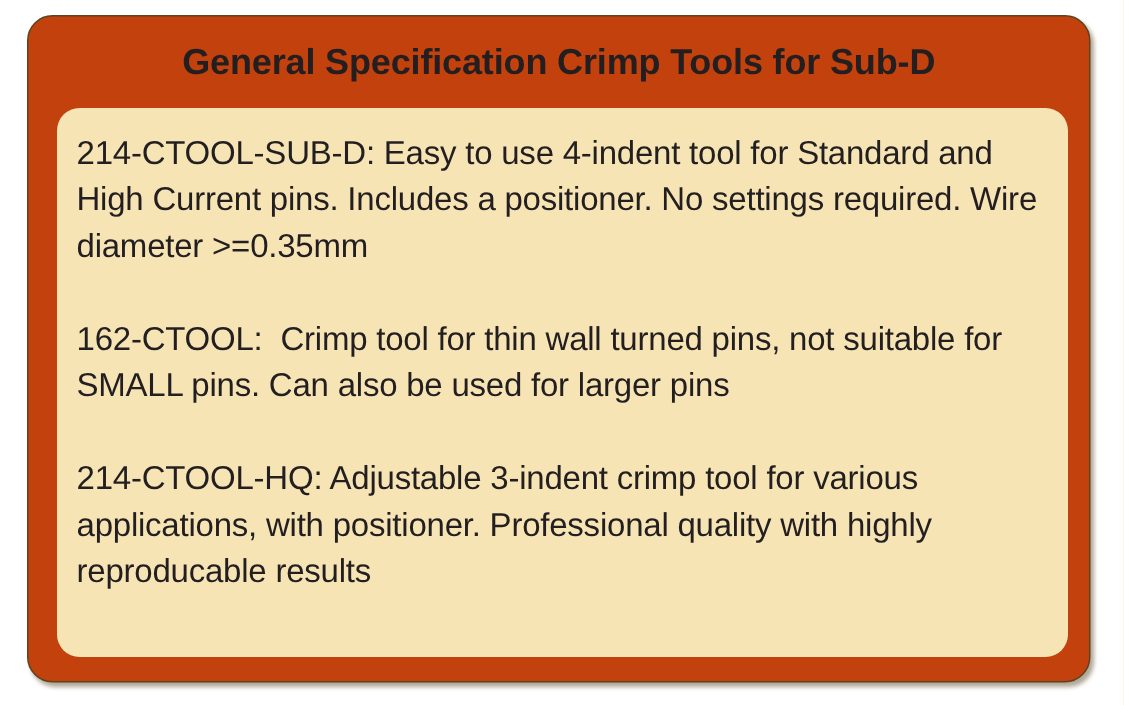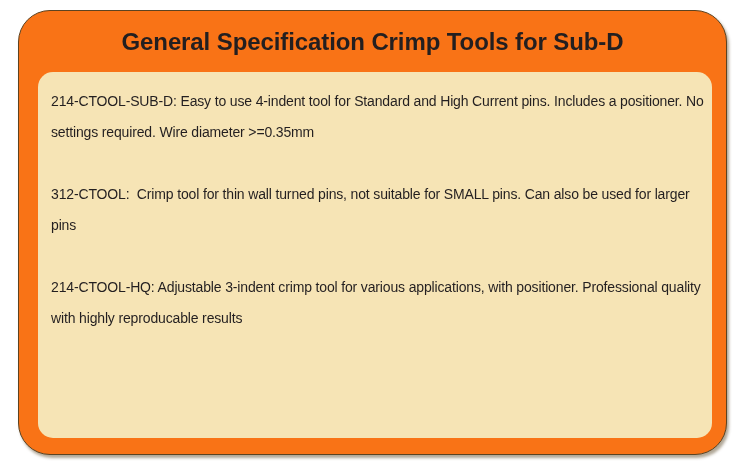--- a/index.html
+++ b/index.html
@@ -30,9 +30,9 @@
     width: 709px;
     height: 445px;
     box-sizing: border-box;
-    background: #f97316;
+    background: #c2410c;
     border: 1px solid #5c4321;
-    border-radius: 32px;
+    border-radius: 17px;
     box-shadow: 2px 3px 3px rgba(80, 60, 25, 0.45);
     padding-left: 39px;
   }

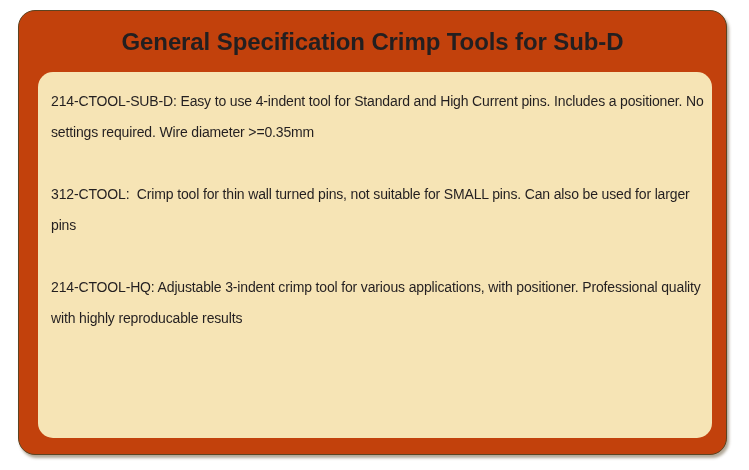--- a/index.html
+++ b/index.html
@@ -70,7 +70,7 @@
 
   .spec-para {
     margin: 0;
-    font-size: 14px;
+    font-size: 22px;
     line-height: 31px;
     color: #231f20;
     letter-spacing: -0.15px;

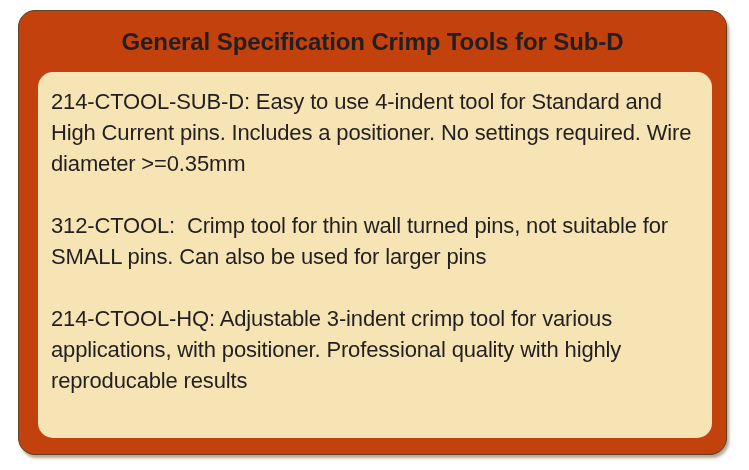--- a/index.html
+++ b/index.html
@@ -96,7 +96,7 @@
 
       <div class="para-gap"></div>
 
-      <p class="spec-para">312-CTOOL:  Crimp tool for thin wall turned pins, not suitable for SMALL pins. Can also be used for larger pins</p>
+      <p class="spec-para">162-CTOOL:  Crimp tool for thin wall turned pins, not suitable for SMALL pins. Can also be used for larger pins</p>
 
       <div class="para-gap"></div>
 

